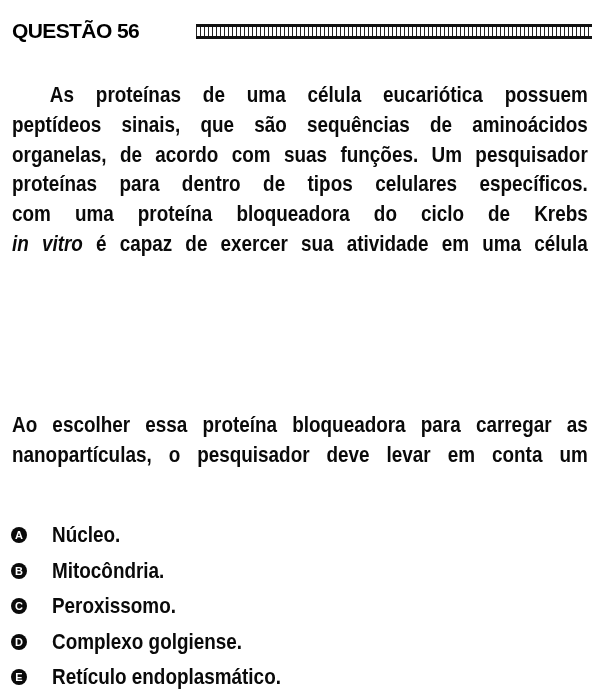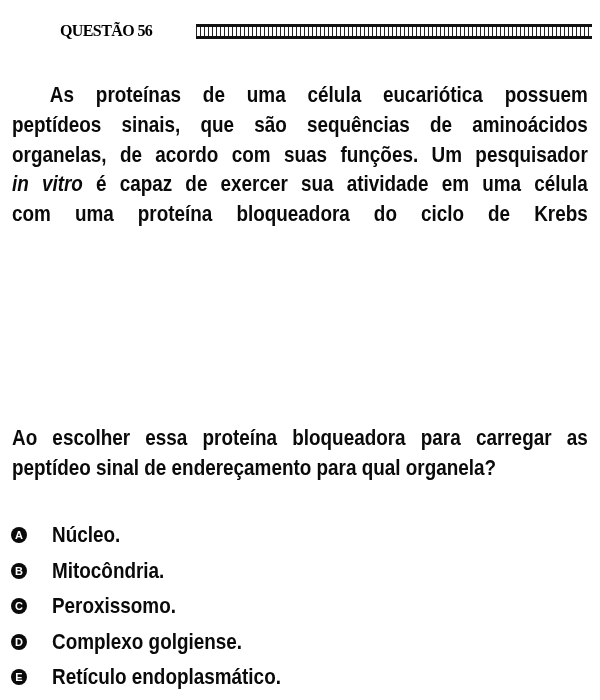--- a/index.html
+++ b/index.html
@@ -6,8 +6,8 @@
   body { width: 600px; height: 700px; position: relative; overflow: hidden; color: #0a0a0a; }
   .title {
     position: absolute; left: 12px; top: 18px;
-    font-family: Liberation Serif, serif; font-weight: bold; font-size: 16px;
-    letter-spacing: -0.6px; line-height: 26px; color: #000; margin-left: 48px;
+    font-family: Liberation Sans, sans-serif; font-weight: bold; font-size: 21px;
+    letter-spacing: -0.6px; line-height: 26px; color: #000;
   }
   .divider {
     position: absolute; left: 196px; top: 24px; width: 396px; height: 15px;

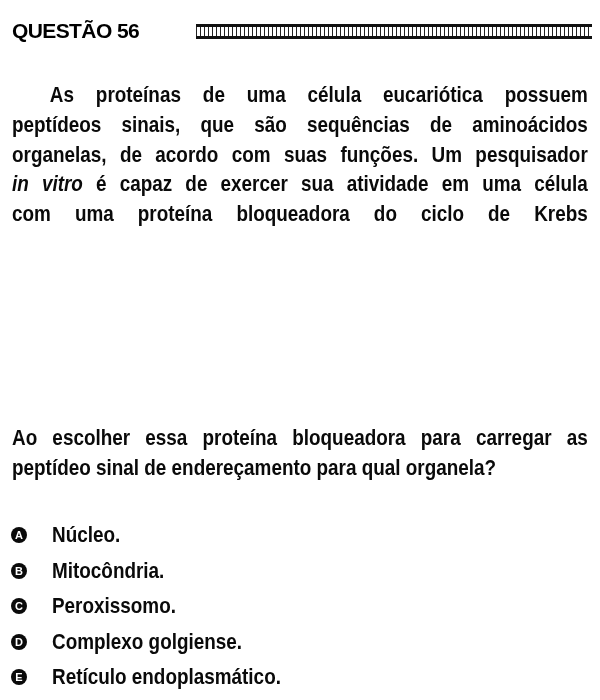--- a/index.html
+++ b/index.html
@@ -60,6 +60,9 @@
       <div class="inner">organelas, de acordo com suas funções. Um pesquisador</div>
     </div>
   <div class="line">
+      <div class="inner">proteínas para dentro de tipos celulares específicos.</div>
+    </div>
+  <div class="line">
       <div class="inner"><em>in vitro</em><span> é capaz de exercer sua atividade em uma célula</span></div>
     </div>
   <div class="line">

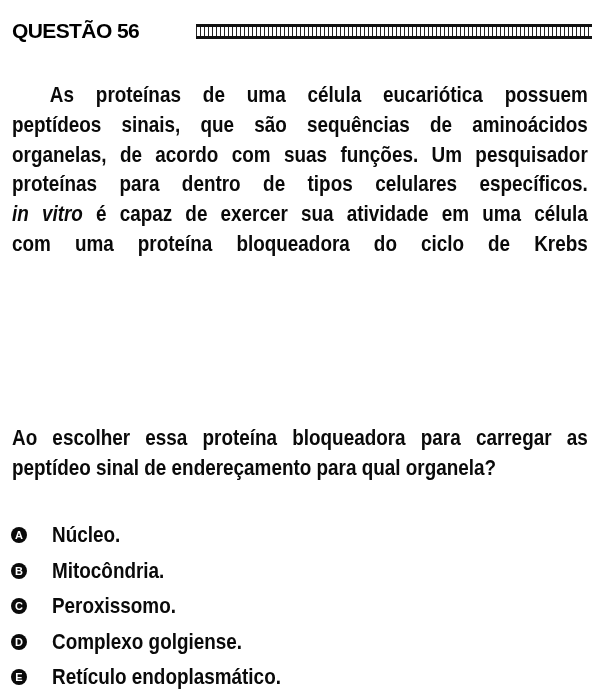--- a/index.html
+++ b/index.html
@@ -63,10 +63,10 @@
       <div class="inner">proteínas para dentro de tipos celulares específicos.</div>
     </div>
   <div class="line">
-      <div class="inner"><em>in vitro</em><span> é capaz de exercer sua atividade em uma célula</span></div>
+      <div class="inner">com uma proteína bloqueadora do ciclo de Krebs</div>
     </div>
   <div class="line">
-      <div class="inner">com uma proteína bloqueadora do ciclo de Krebs</div>
+      <div class="inner"><em>in vitro</em><span> é capaz de exercer sua atividade em uma célula</span></div>
     </div>
 </div>
 

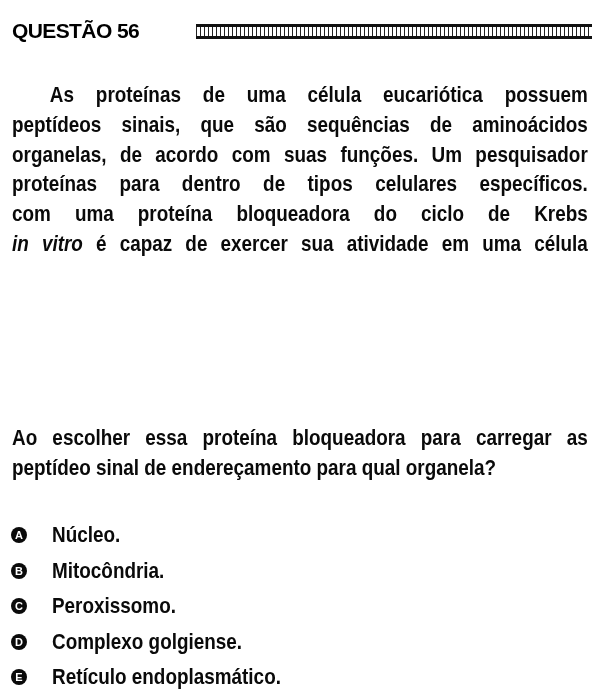--- a/index.html
+++ b/index.html
@@ -70,7 +70,7 @@
     </div>
 </div>
 
-<div class="para" style="top:424px;">
+<div class="para" style="top:411px;">
   <div class="line">
       <div class="inner">Ao escolher essa proteína bloqueadora para carregar as</div>
     </div>

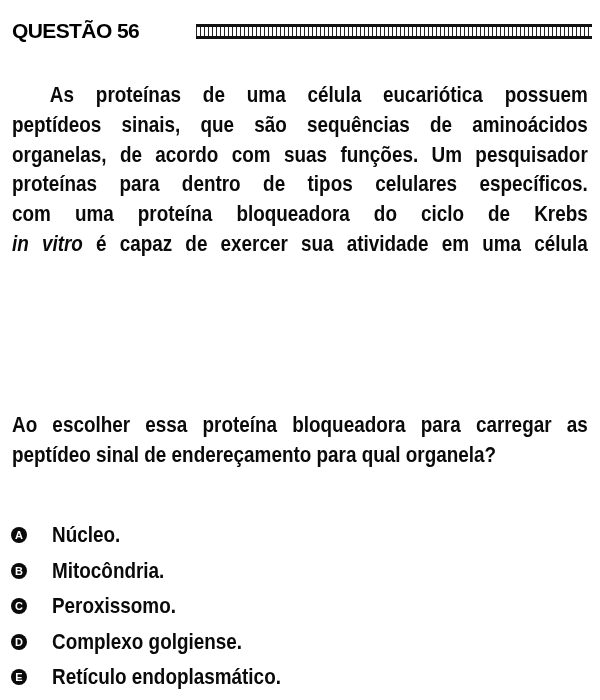--- a/index.html
+++ b/index.html
@@ -74,6 +74,9 @@
   <div class="line">
       <div class="inner">Ao escolher essa proteína bloqueadora para carregar as</div>
     </div>
+  <div class="line">
+      <div class="inner">nanopartículas, o pesquisador deve levar em conta um</div>
+    </div>
   <div class="line last">
       <div class="inner">peptídeo sinal de endereçamento para qual organela?</div>
     </div>

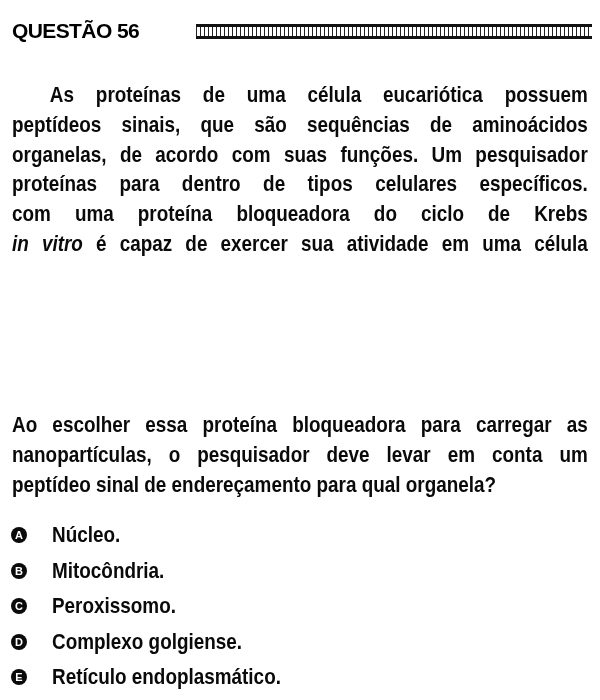--- a/index.html
+++ b/index.html
@@ -77,9 +77,6 @@
   <div class="line">
       <div class="inner">nanopartículas, o pesquisador deve levar em conta um</div>
     </div>
-  <div class="line last">
-      <div class="inner">peptídeo sinal de endereçamento para qual organela?</div>
-    </div>
 </div>
 
 <div class="options">

